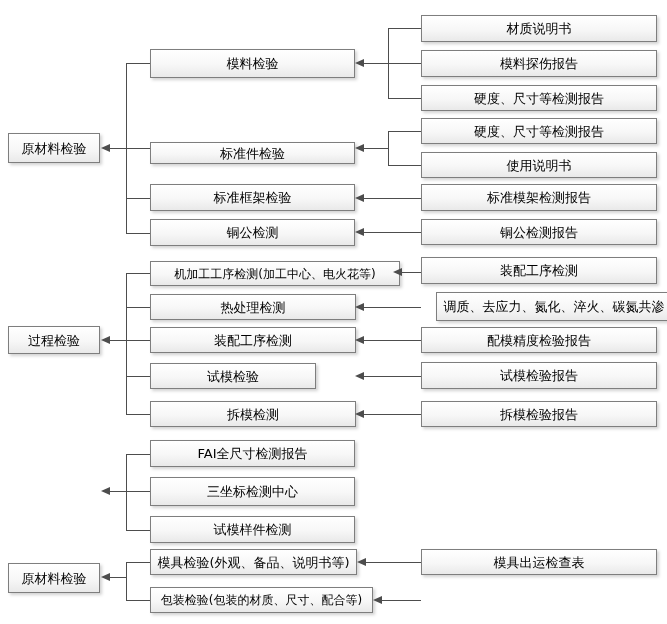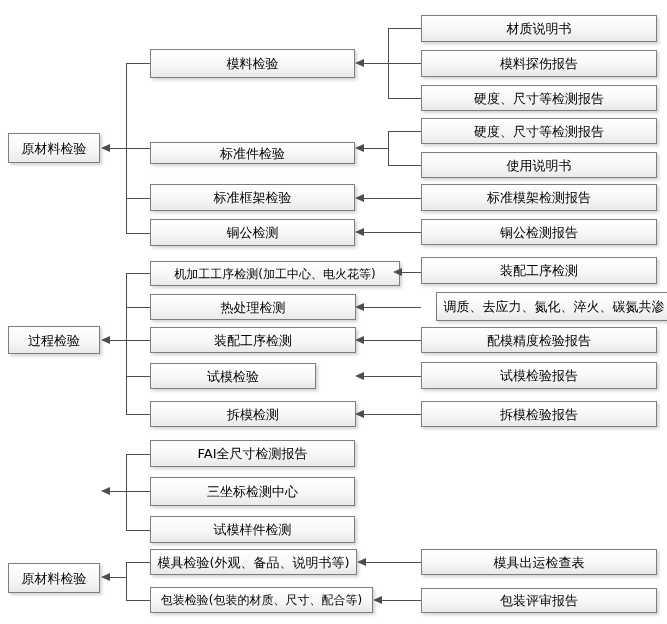--- a/index.html
+++ b/index.html
@@ -61,7 +61,6 @@
   <div class="box" style="left:421px;top:362px;width:236px;height:27px">试模检验报告</div>
   <div class="box" style="left:421px;top:401px;width:236px;height:26px">拆模检验报告</div>
   <div class="box" style="left:421px;top:549px;width:236px;height:26px">模具出运检查表</div>
-  <div class="box" style="left:421px;top:588px;width:236px;height:25px">包装评审报告</div>
 
   <div class="vline" style="left:126px;top:63px;height:171px"></div>
   <div class="hline" style="left:126px;top:63px;width:24px"></div>

